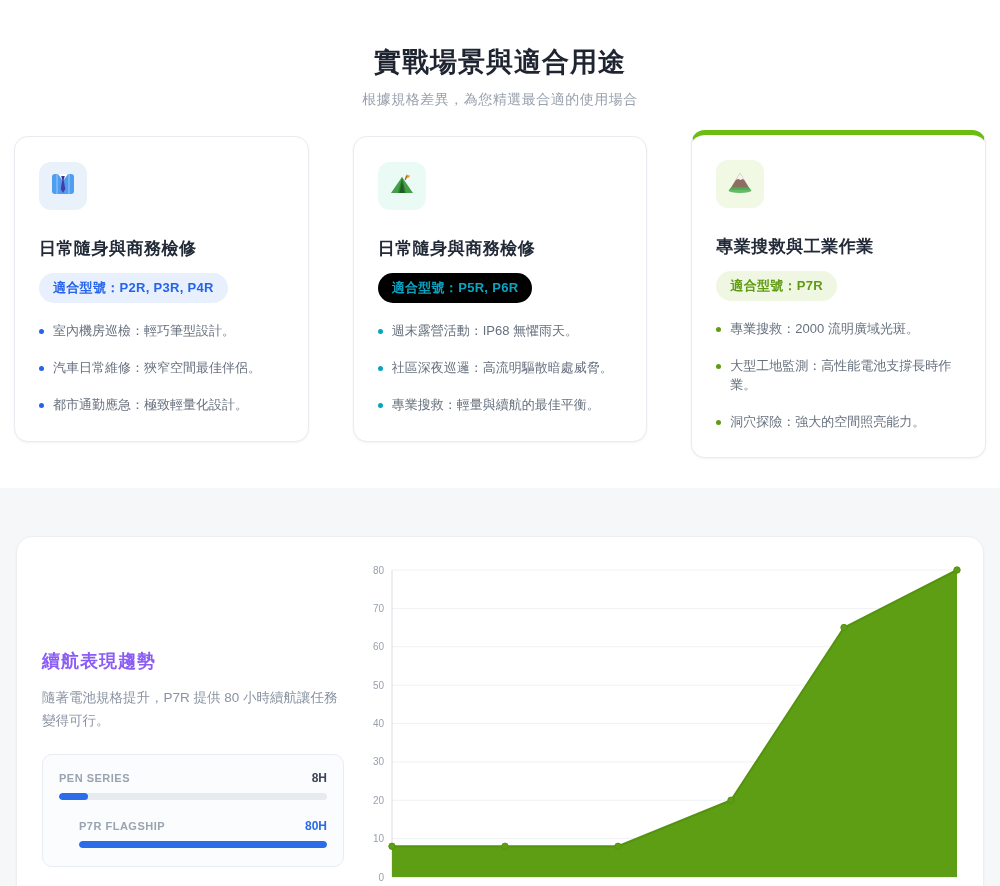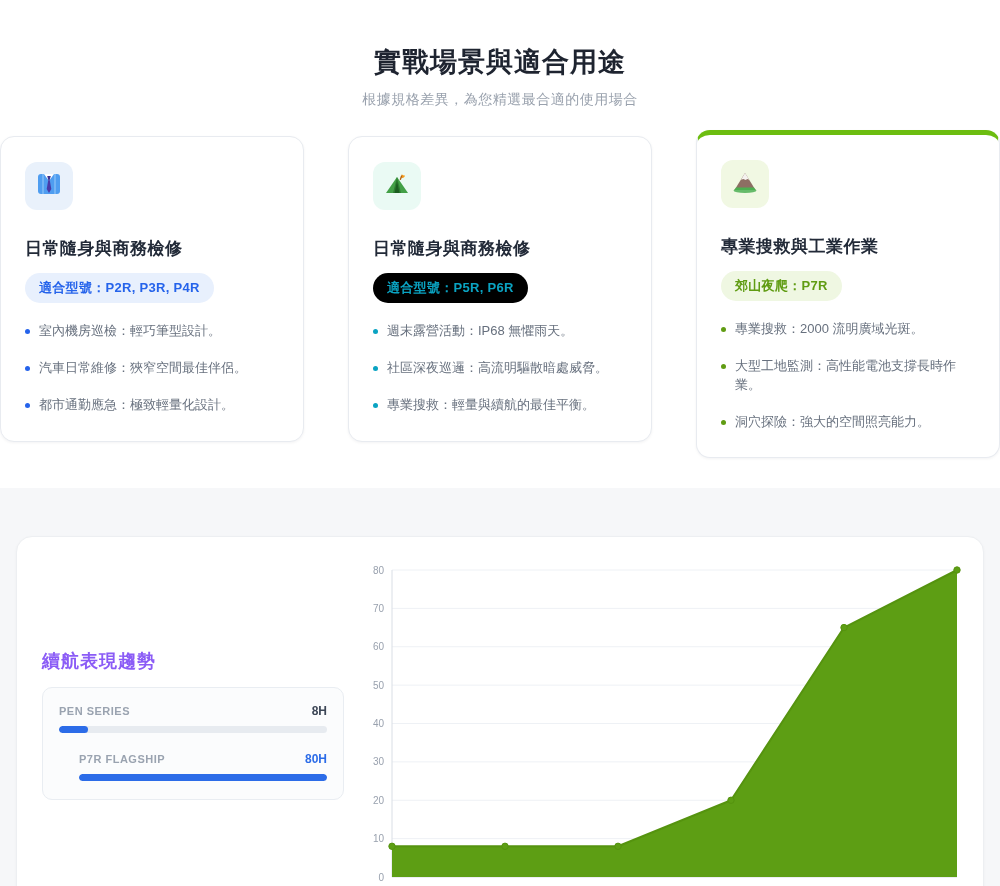--- a/index.html
+++ b/index.html
@@ -14,7 +14,7 @@
   .header p{ margin:11px 0 0; font-size:14px; color:#99a1ad; letter-spacing:.5px;}
 
   
-  .cards{ display:flex; gap:44px; padding:0 0; margin-top:27px; align-items:flex-start;}
+  .cards{ display:flex; gap:44px; padding:0 14px; margin-top:27px; align-items:flex-start;}
   .card{
     flex:1; background:#fff; border:1px solid #e8ebf0; border-radius:14px;
     padding:25px 24px 8px; min-height:240px; box-sizing:border-box;

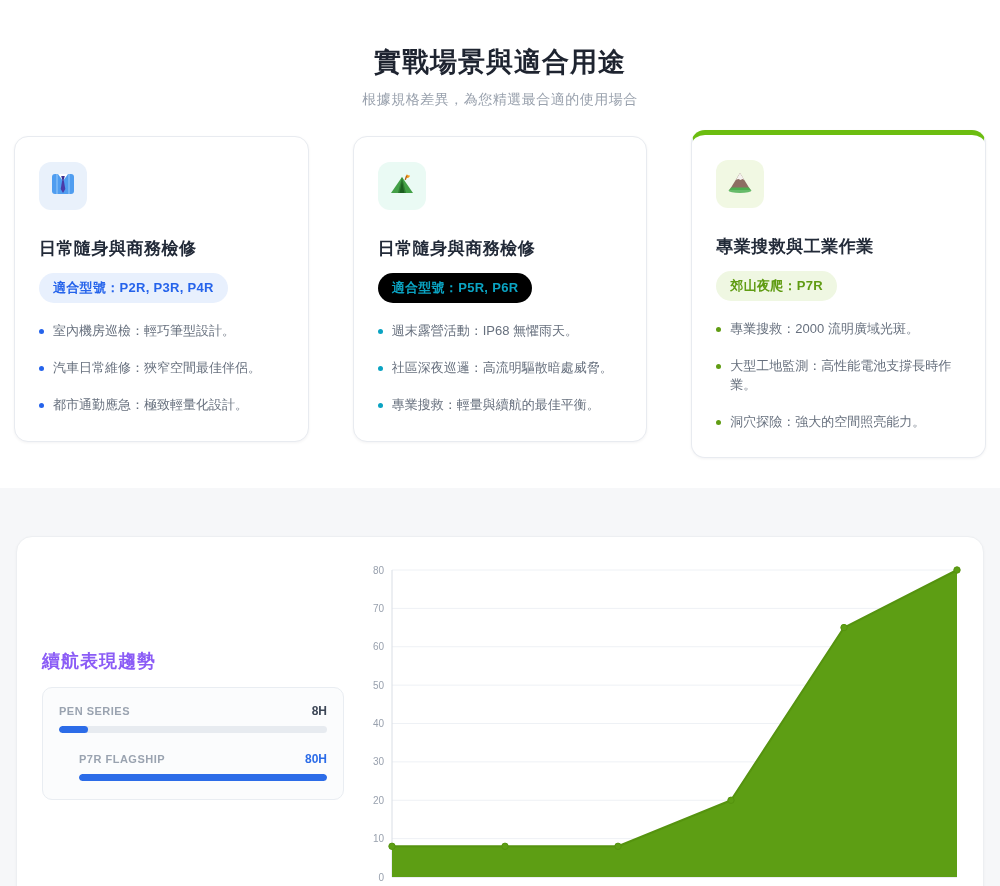--- a/index.html
+++ b/index.html
@@ -131,7 +131,7 @@
       </span>
     </div>
     <h3>專業搜救與工業作業</h3>
-    <div class="badge" style="background:#eff7e2;color:#609c13;">郊山夜爬：P7R</div>
+    <div class="badge" style="background:#eff7e2;color:#609c13;">適合型號：P7R</div>
     <div class="bullets">
       <div class="bullet">
         <span class="dot" style="background:#609c13;"></span>

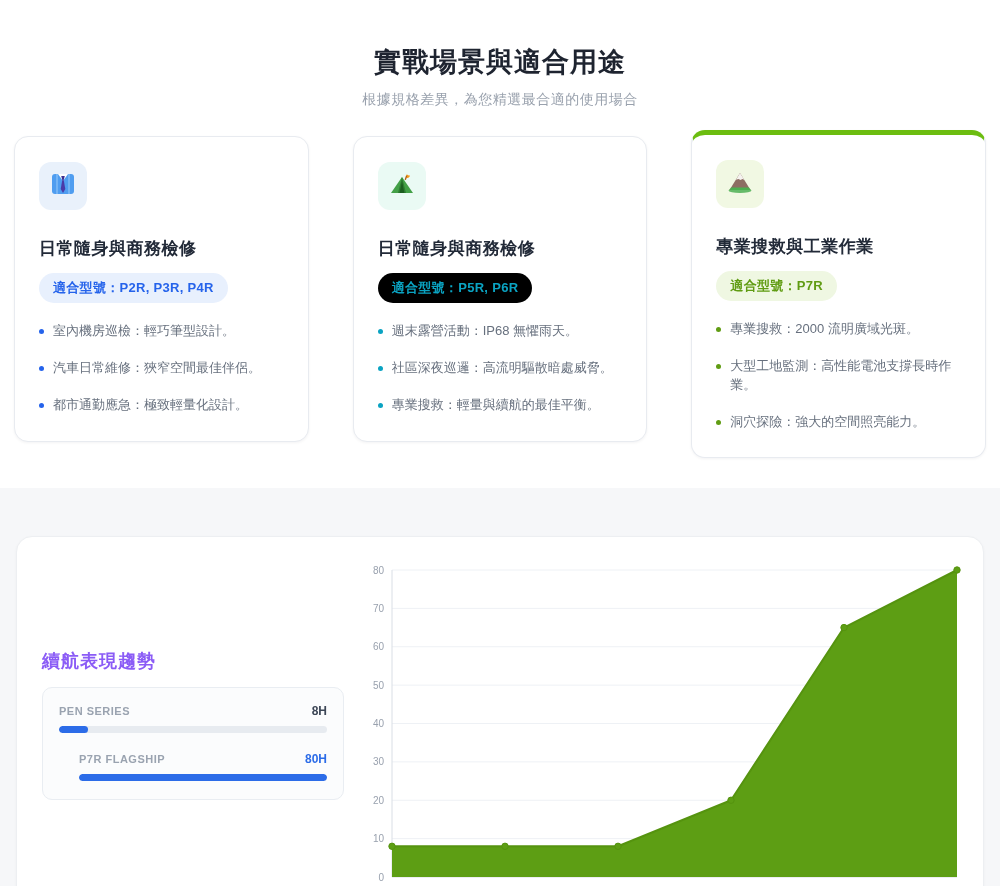--- a/index.html
+++ b/index.html
@@ -154,6 +154,7 @@
 
     <div class="left-col">
       <h2>續航表現趨勢</h2>
+      <p class="desc">隨著電池規格提升，P7R 提供 80 小時續航讓任務變得可行。</p>
 
       <div class="mini-card">
         <div class="bar-row">

